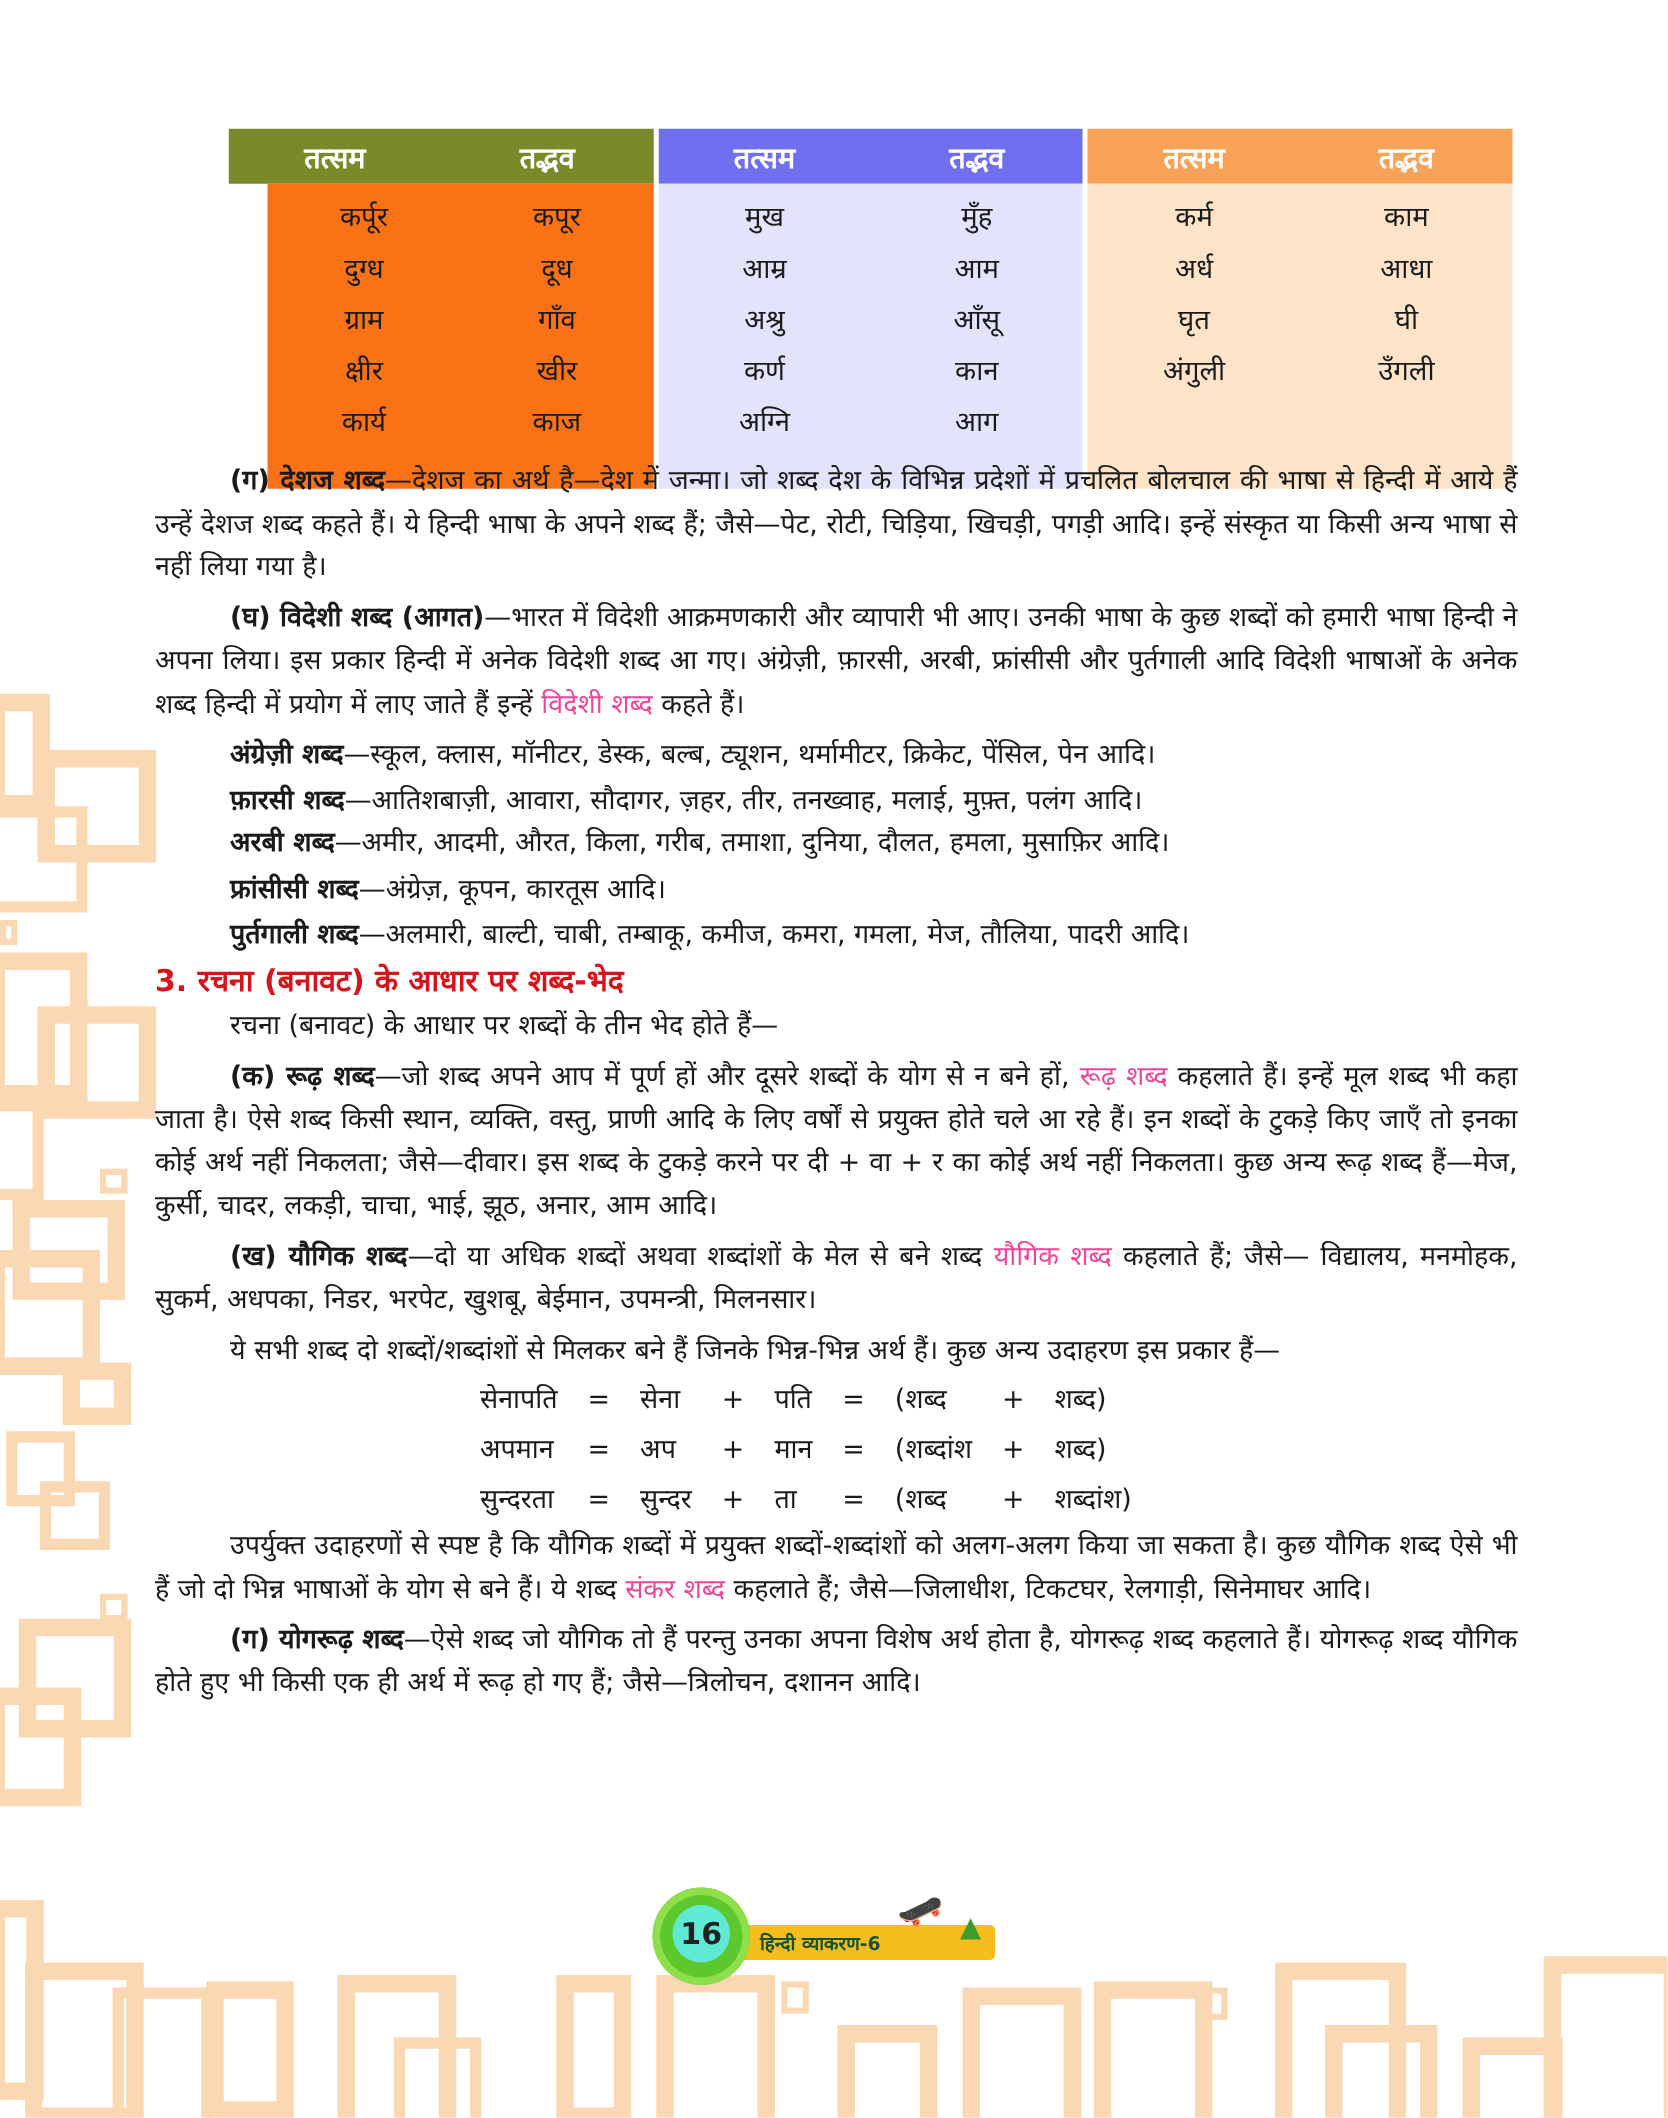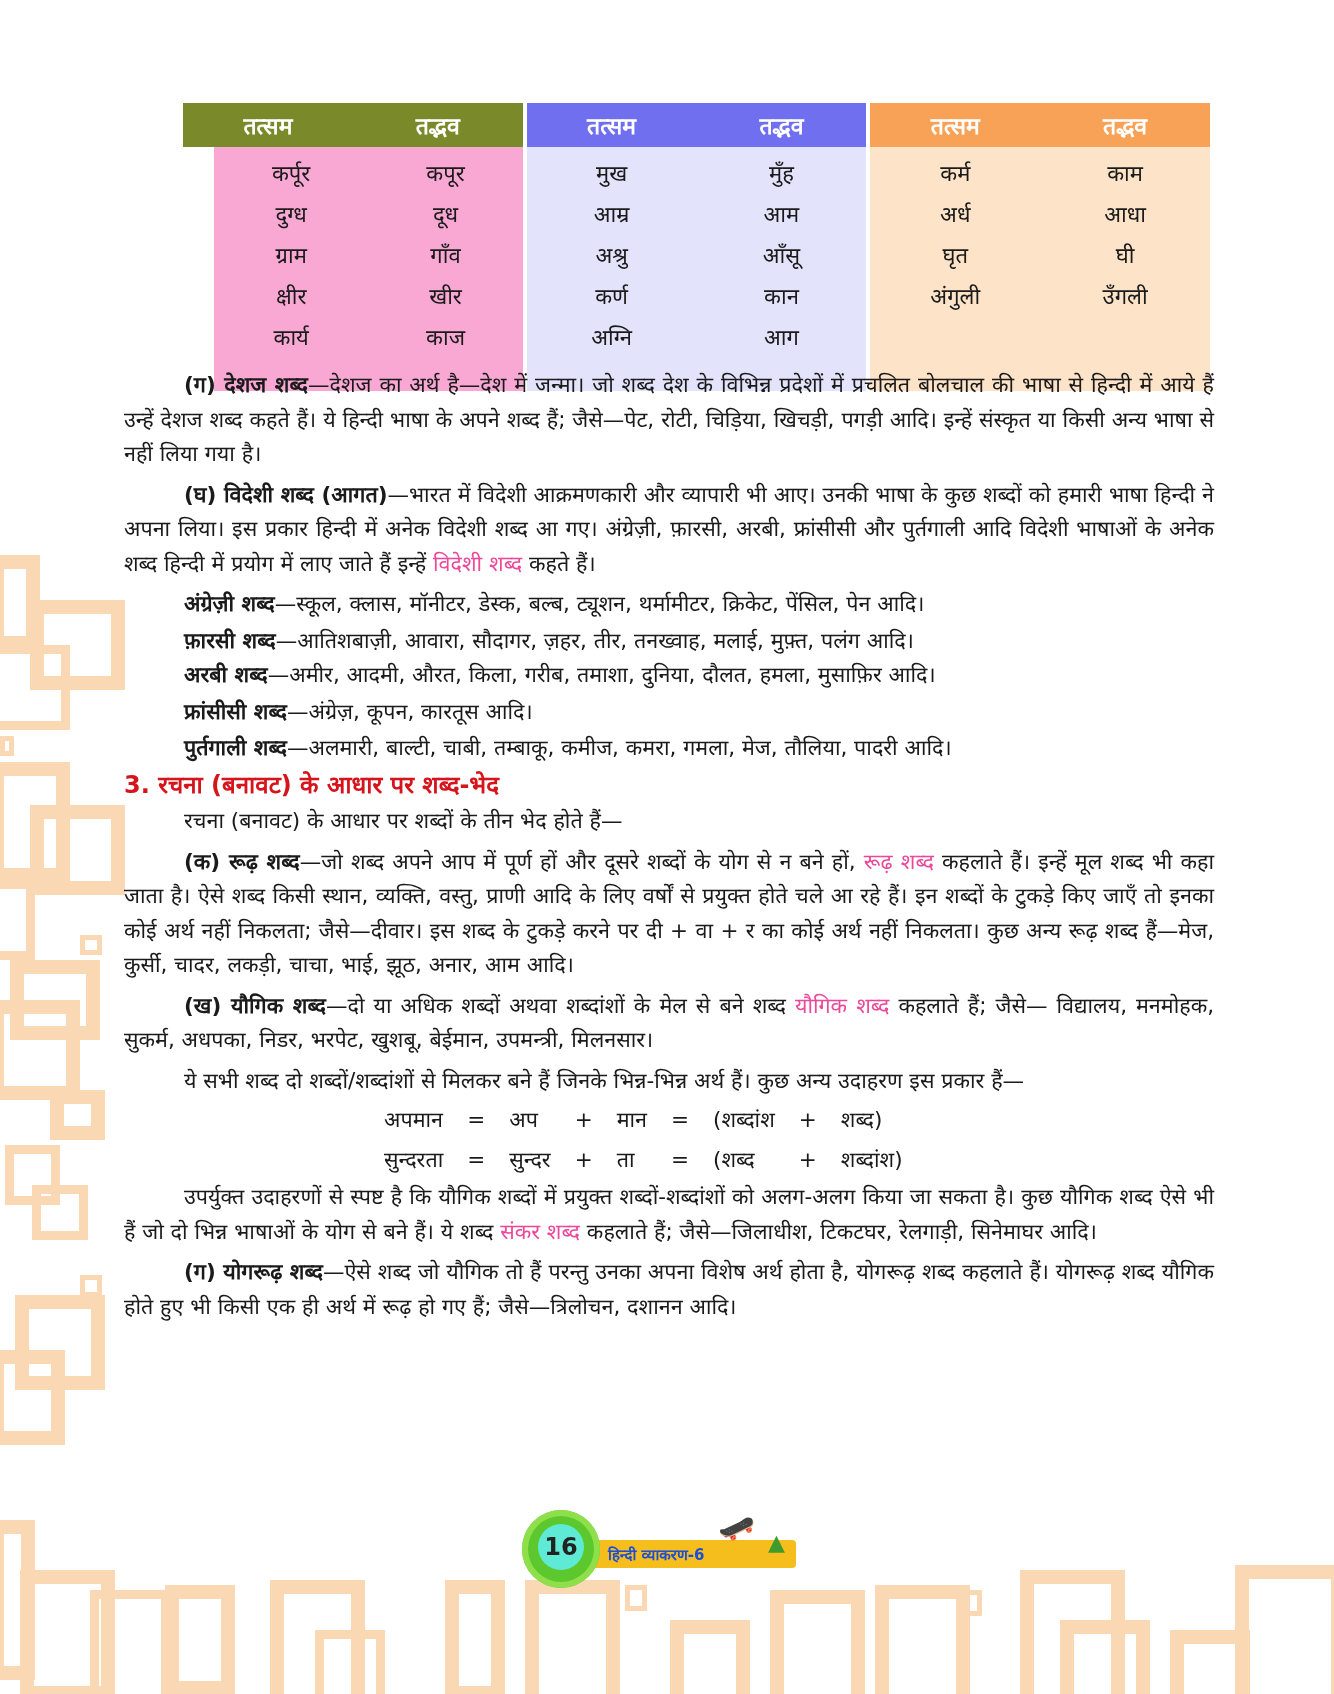--- a/index.html
+++ b/index.html
@@ -112,7 +112,7 @@
       <span>तत्सम</span>
       <span>तद्भव</span>
     </div>
-    <div class="tbody" style="background:#f9a8d4;margin-left:31px;">
+    <div class="tbody" style="background:#f97316;margin-left:31px;">
       <div class="trow">
           <span>कर्पूर</span>
           <span>कपूर</span>

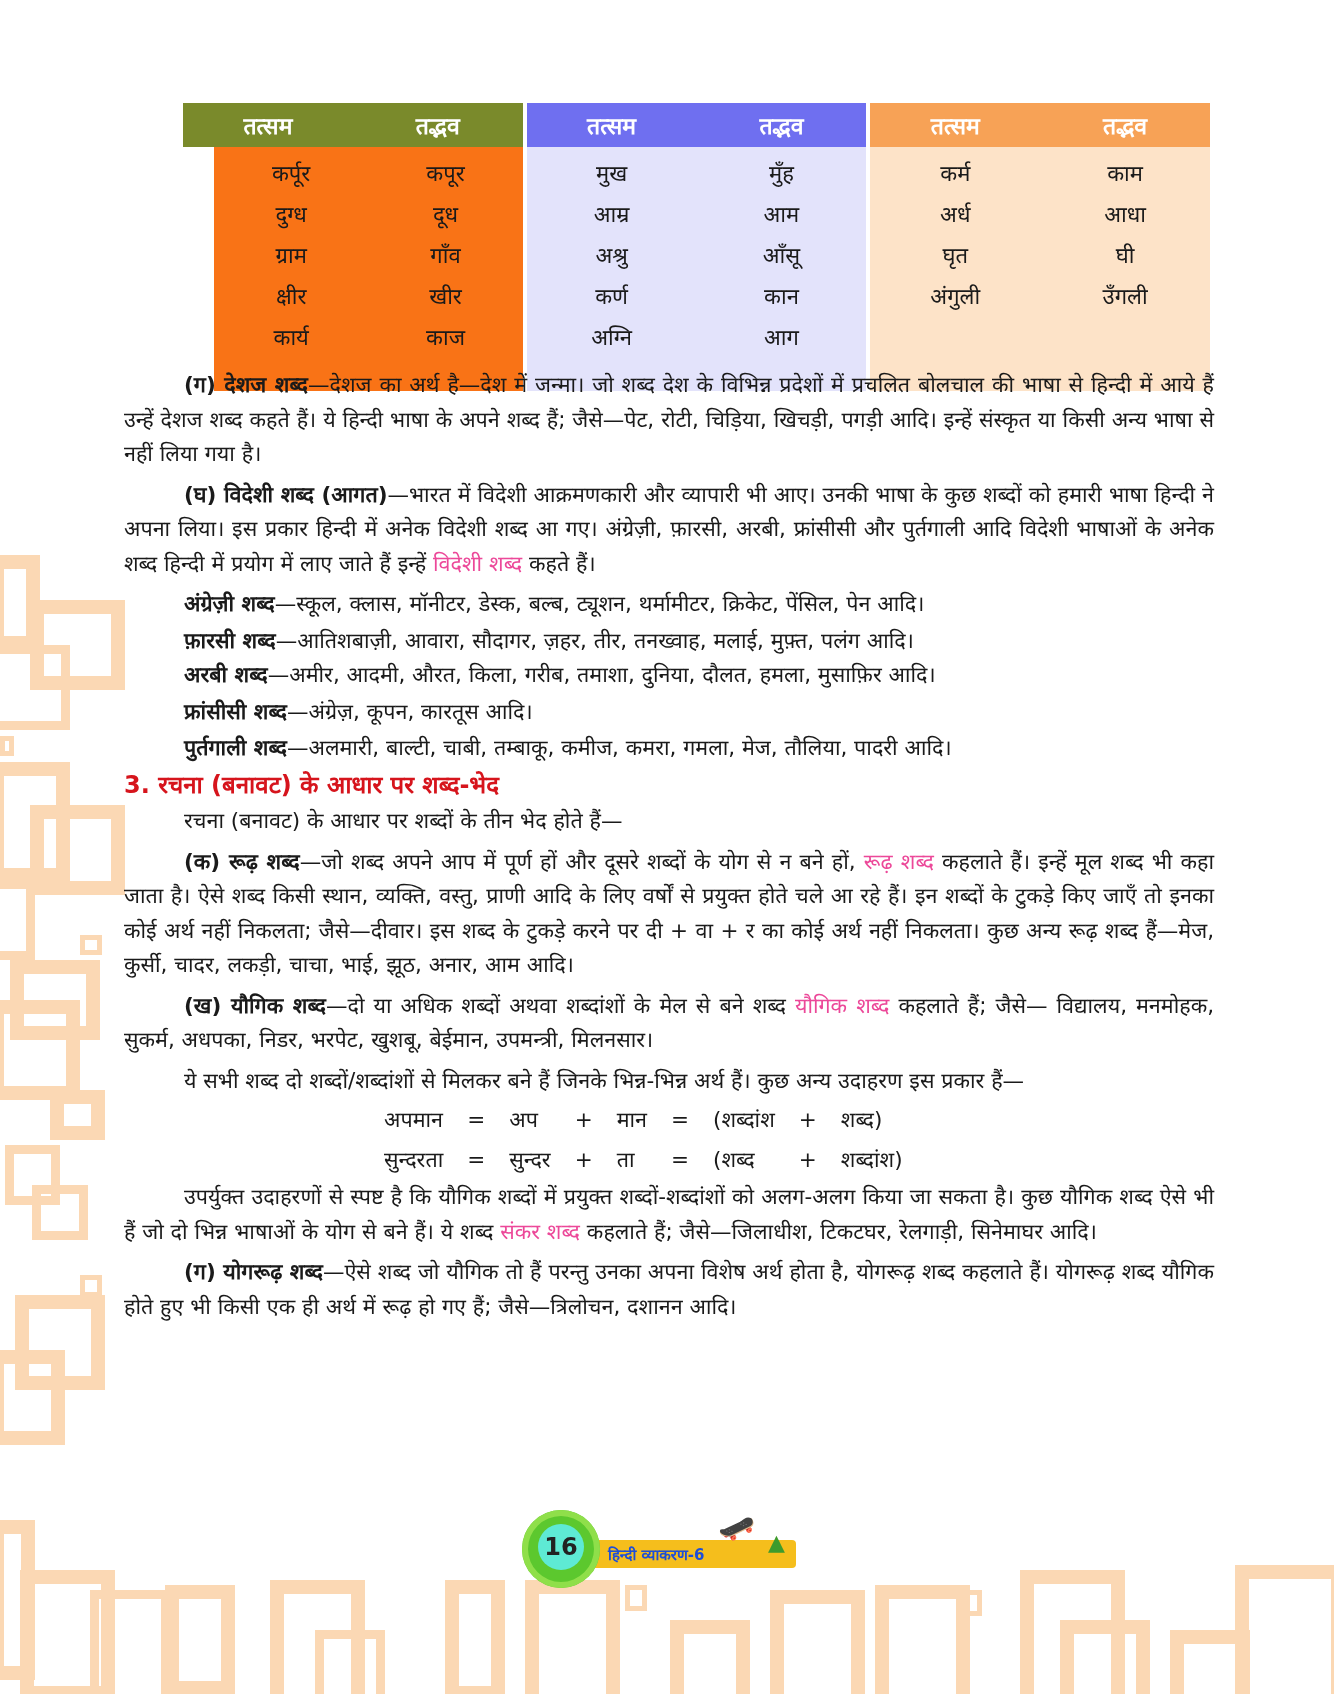--- a/index.html
+++ b/index.html
@@ -218,6 +218,17 @@
   <p class="sub">ये सभी शब्द दो शब्दों/शब्दांशों से मिलकर बने हैं जिनके भिन्न-भिन्न अर्थ हैं। कुछ अन्य उदाहरण इस प्रकार हैं—</p>
   <table class="eq-table">
     <tbody>
+        <tr>
+      <td>सेनापति</td>
+          <td>=</td>
+          <td>सेना</td>
+          <td>+</td>
+          <td>पति</td>
+          <td>=</td>
+          <td>(शब्द</td>
+          <td>+</td>
+          <td>शब्द)</td>
+    </tr>
     <tr>
       <td>अपमान</td>
           <td>=</td>

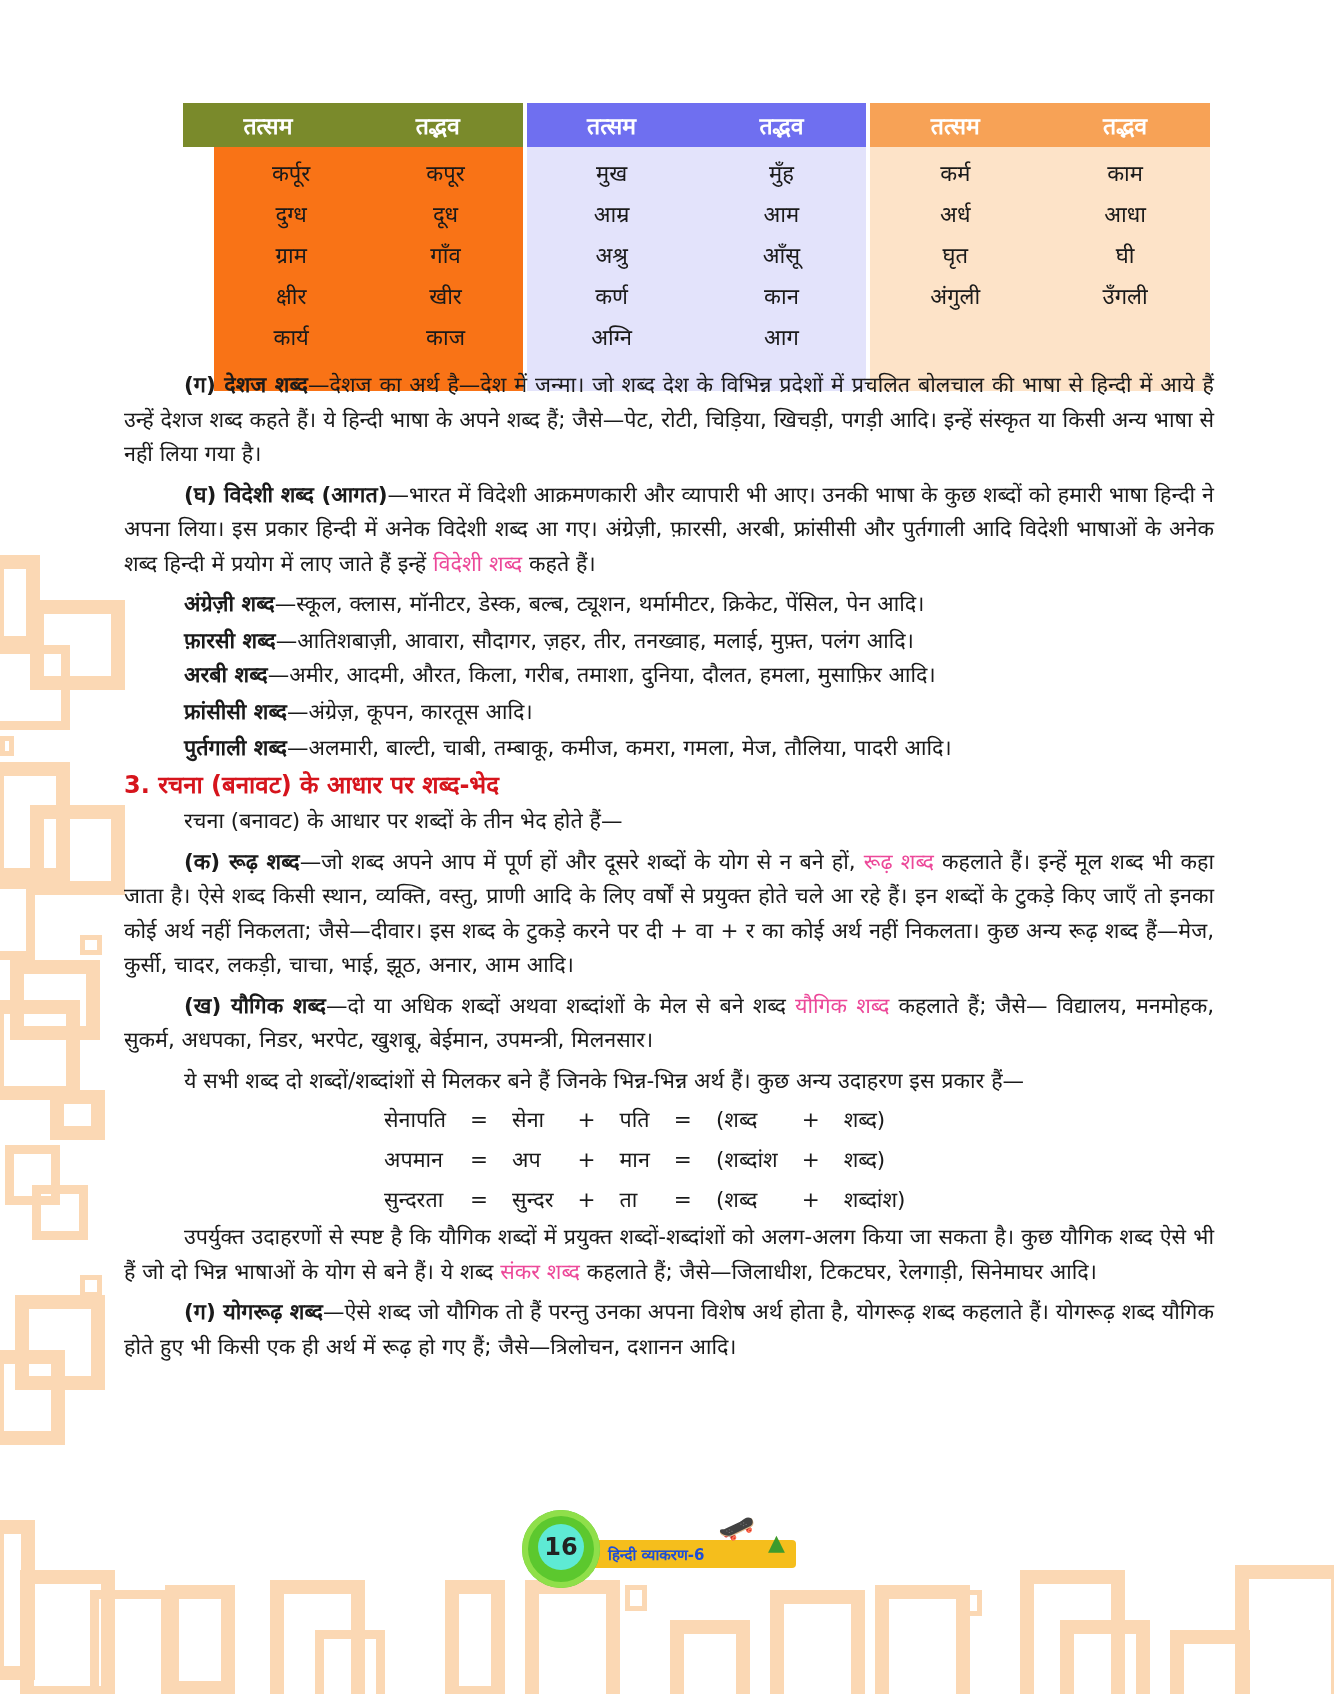--- a/index.html
+++ b/index.html
@@ -60,7 +60,7 @@
     justify-content: center; font-weight: bold; font-size: 24px; color: #222;
   }
   .footer .book {
-    position: absolute; left: 90px; top: 34px; font-size: 15px; font-weight: bold; color: #1d4ed8;
+    position: absolute; left: 90px; top: 34px; font-size: 15px; font-weight: bold; color: #14532d;
   }
   .footer .kid { position: absolute; left: 200px; top: 0; font-size: 30px; }
   .footer .tree { position: absolute; left: 250px; top: 20px; font-size: 22px; color: #3e9b2c; }

